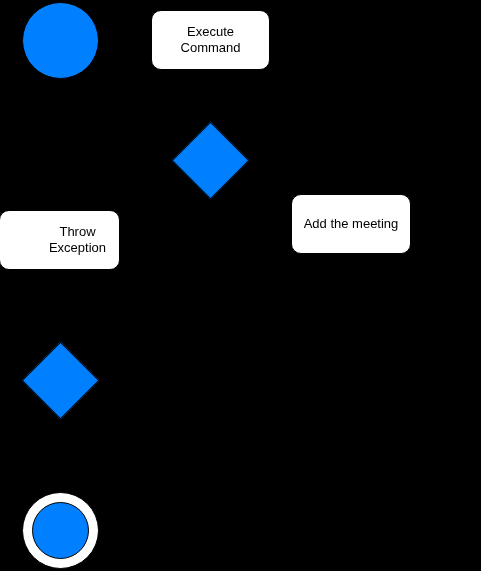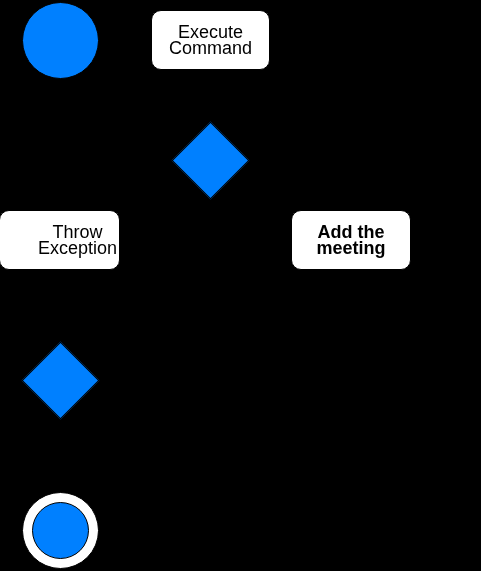--- a/index.html
+++ b/index.html
@@ -56,7 +56,7 @@
   .process-label {
     color: #000000;
     font-family: "Liberation Sans", sans-serif;
-    font-size: 18px;
+    font-size: 13px;
     line-height: 16px;
     padding: 0 6px;
     white-space: pre-line;

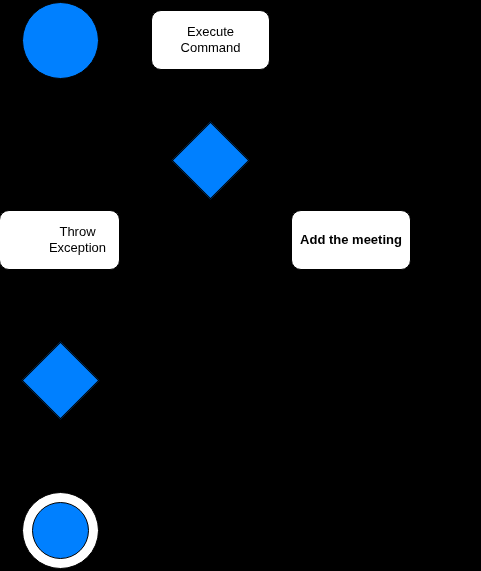--- a/index.html
+++ b/index.html
@@ -95,7 +95,7 @@
     <span class="process-label">Throw Exception</span>
   </div>
 
-  <div class="node process-node" style="left:291px; top:210px; width:120px; height:60px;font-weight:bold;">
+  <div class="node process-node" style="left:291px; top:194px; width:120px; height:60px;">
     <span class="process-label">Add the meeting</span>
   </div>
 

